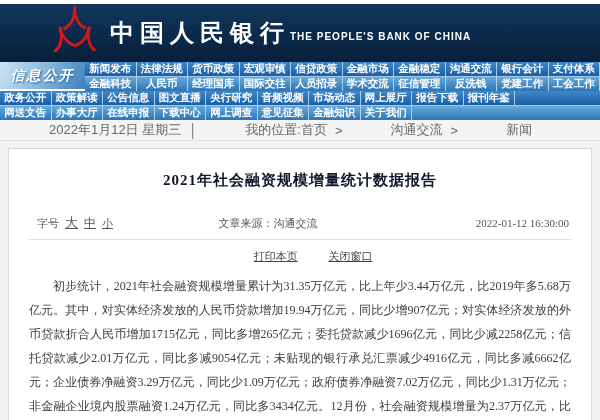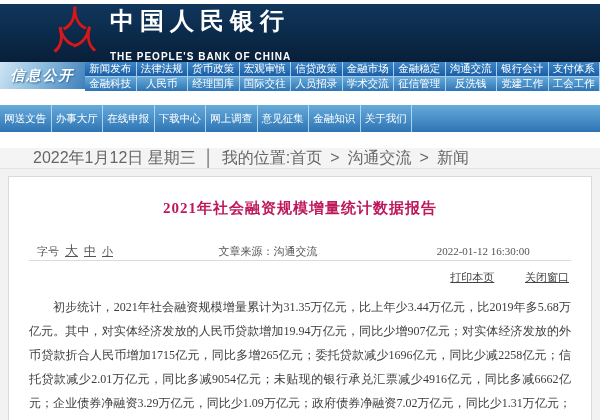--- a/index.html
+++ b/index.html
@@ -24,7 +24,7 @@
   .emblem .p-top  { left:50%; top:-3px; transform:translateX(-50%); }
   .emblem .p-left { left:-1px; top:17px; transform:rotate(-14deg); }
   .emblem .p-right{ right:-1px; top:17px; transform:rotate(14deg); }
-  .brand { display:flex; flex-direction:column; }
+  .brand { display:flex; }
   .brand-cn {
     color:#ffffff; font-size:24px; font-weight:bold; letter-spacing:6px;
     font-family:"Liberation Serif", serif;

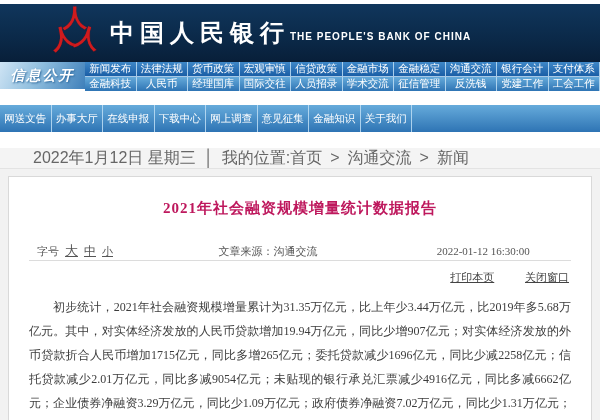--- a/index.html
+++ b/index.html
@@ -32,7 +32,7 @@
   .brand-en { color:#ffffff; font-size:10px; font-weight:bold; letter-spacing:1px; margin-top:14px; }
 
   
-  .nav-section { display:flex; height:27px; margin-bottom:16px; }
+  .nav-section { display:flex; height:27px; margin-bottom:2px; }
   .nav-label {
     width:85px; flex:0 0 85px;
     background:linear-gradient(115deg,#cfe4f4 0%,#8fbede 45%,#3e7fba 100%);

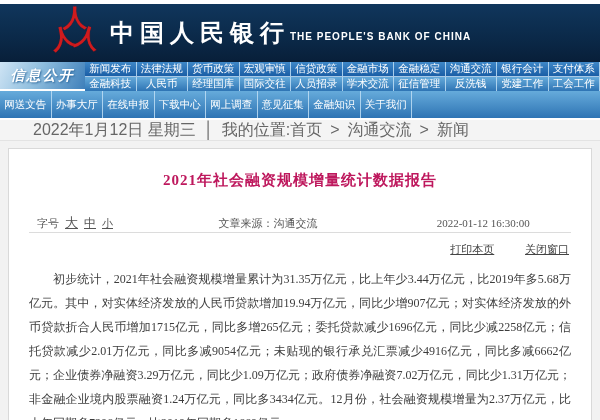--- a/index.html
+++ b/index.html
@@ -48,7 +48,7 @@
   .nav-cell {
     flex:0 0 51.5px; width:51.5px;
     display:flex; align-items:center; justify-content:center;
-    color:#ffffff; font-size:10.5px; font-weight:normal;
+    color:#ffffff; font-size:10.5px; font-weight:bold;
     border-right:1px solid rgba(190,222,245,0.85);
     cursor:pointer; white-space:nowrap;
   }

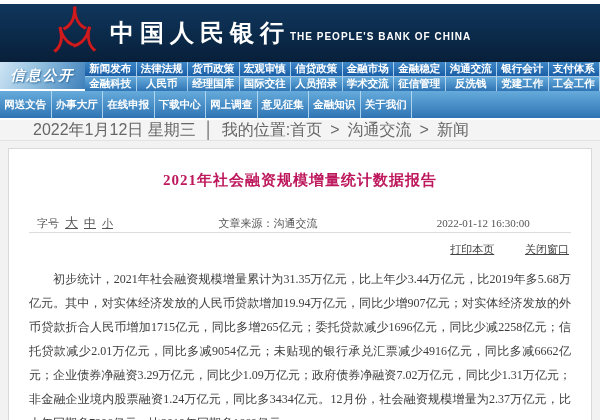--- a/index.html
+++ b/index.html
@@ -143,6 +143,19 @@
 
 <div class="nav-section">
   <div class="nav-rows">
+    <div class="nav-row row1">
+
+    <div class="nav-cell">政务公开</div>
+        <div class="nav-cell">政策解读</div>
+        <div class="nav-cell">公告信息</div>
+        <div class="nav-cell">图文直播</div>
+        <div class="nav-cell">央行研究</div>
+        <div class="nav-cell">音频视频</div>
+        <div class="nav-cell">市场动态</div>
+        <div class="nav-cell">网上展厅</div>
+        <div class="nav-cell">报告下载</div>
+        <div class="nav-cell">报刊年鉴</div>
+      </div>
     <div class="nav-row row2">
 
     <div class="nav-cell">网送文告</div>

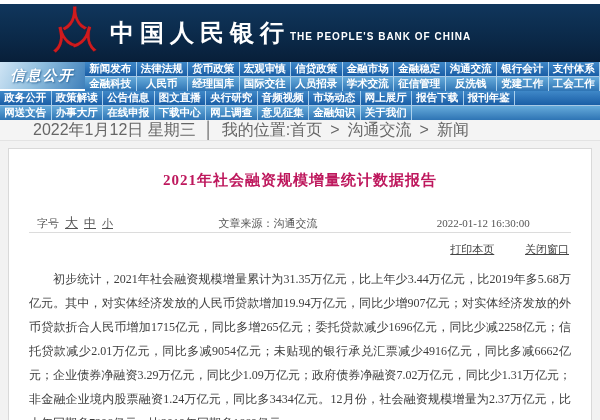--- a/index.html
+++ b/index.html
@@ -56,8 +56,8 @@
   
   .breadcrumb-bar {
     height:21px; background:#f4f4f4; border-bottom:1px solid #e3e3e3;
-    display:flex; align-items:center; padding-left:33px;
-    font-size:16px; color:#666;
+    display:flex; align-items:center; padding-left:49px;
+    font-size:13px; color:#666;
   }
   .breadcrumb-bar span { margin-right:8px; }
   .crumb-link { cursor:pointer; }

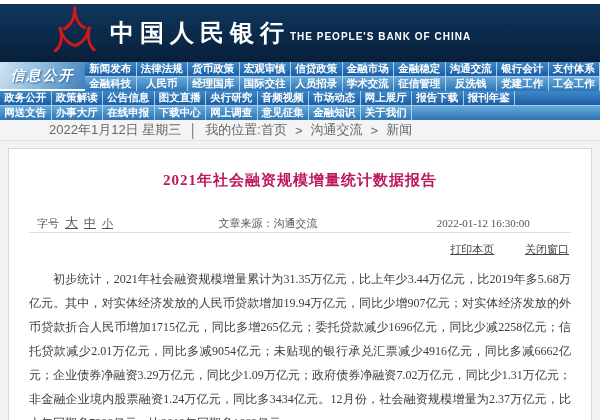--- a/index.html
+++ b/index.html
@@ -60,7 +60,7 @@
     font-size:13px; color:#666;
   }
   .breadcrumb-bar span { margin-right:8px; }
-  .crumb-link { cursor:pointer; }
+  .crumb-link { cursor:pointer;margin-left:40px; }
 
   
   .page-bg { background:#f2f2f2; height:340px; padding:7px 8px 0 8px; }

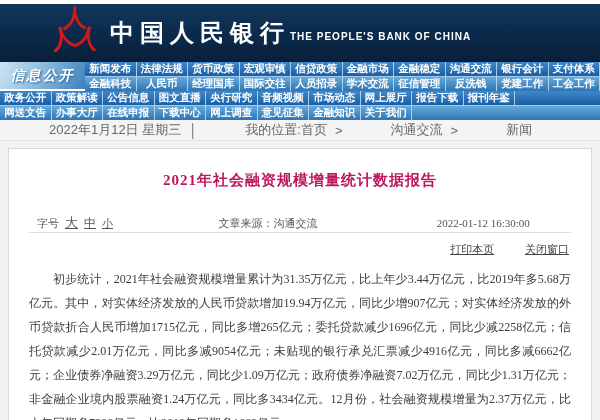--- a/index.html
+++ b/index.html
@@ -70,7 +70,7 @@
     font-family:"Liberation Serif", serif;
   }
   .article-title {
-    text-align:center; font-size:15px; font-weight:bold; color:#be185d;
+    text-align:center; font-size:15px; font-weight:bold; color:#0f172a;
     padding:22px 0 24px 0; letter-spacing:1px;
   }
   .meta-row {

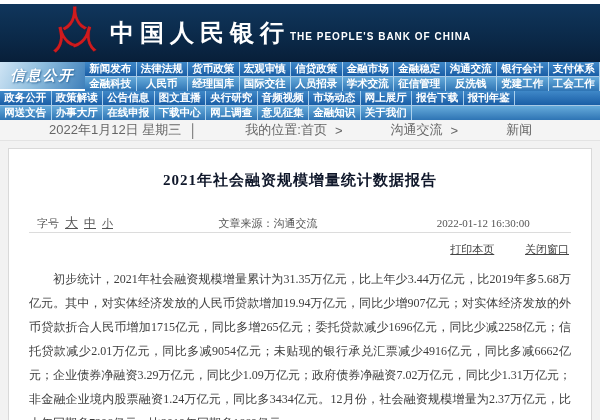--- a/index.html
+++ b/index.html
@@ -75,7 +75,7 @@
   }
   .meta-row {
     display:flex; align-items:center; font-size:11px; color:#555;
-    border-bottom:1px solid #dcdcdc; 
+    border-bottom:1px solid #dcdcdc; padding-bottom:7px;
   }
   .meta-left { width:32%; display:flex; align-items:baseline; gap:6px; padding-left:8px; }
   .size-link { text-decoration:underline; cursor:pointer; color:#555; }

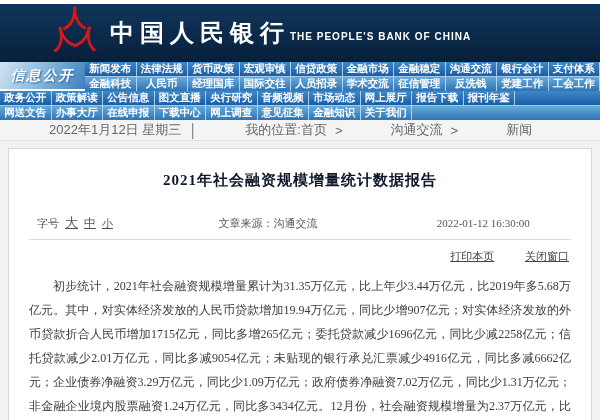--- a/index.html
+++ b/index.html
@@ -83,7 +83,7 @@
   .size-link.md { font-size:12px; }
   .size-link.sm { font-size:11px; }
   .meta-center { width:36%; text-align:left; padding-left:16px; }
-  .meta-right { flex:1; text-align:center; padding-right:2px; }
+  .meta-right { flex:1; text-align:right; padding-right:2px; }
   .actions-row { text-align:right; font-size:11px; padding:9px 2px 4px 0; }
   .action-link { text-decoration:underline; color:#444; margin-left:28px; cursor:pointer; }
   .article-body { padding-top:6px; }

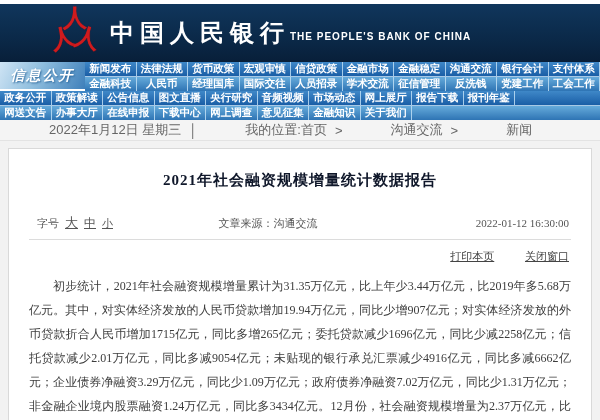--- a/index.html
+++ b/index.html
@@ -84,7 +84,7 @@
   .size-link.sm { font-size:11px; }
   .meta-center { width:36%; text-align:left; padding-left:16px; }
   .meta-right { flex:1; text-align:right; padding-right:2px; }
-  .actions-row { text-align:right; font-size:11px; padding:9px 2px 4px 0; }
+  .actions-row { text-align:center; font-size:11px; padding:9px 2px 4px 0; }
   .action-link { text-decoration:underline; color:#444; margin-left:28px; cursor:pointer; }
   .article-body { padding-top:6px; }
   .article-body p {

